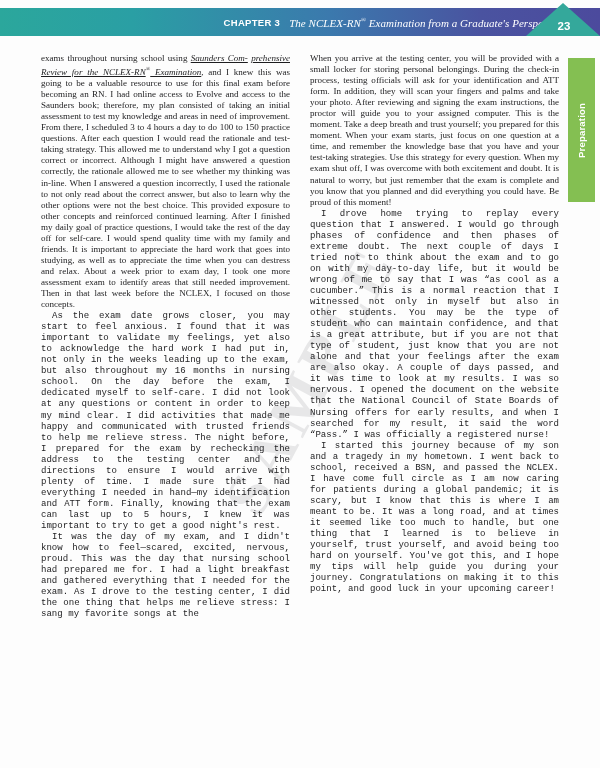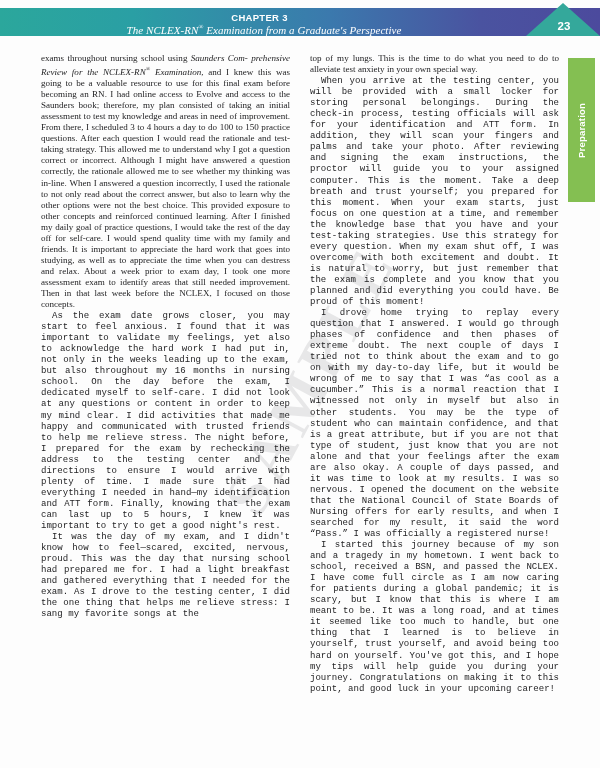--- a/index.html
+++ b/index.html
@@ -41,9 +41,8 @@
     display: flex;
     align-items: center;
     justify-content: flex-end;
-    padding-right: 72px;
+    padding-right: 36px;
     box-sizing: border-box;
-    flex-direction: column;
   }
   .chapter-label {
     color: #ffffff;

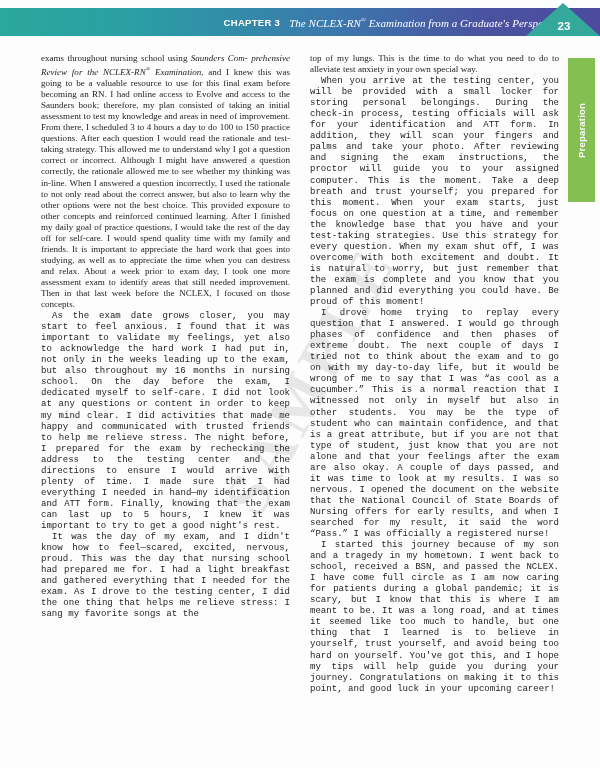--- a/index.html
+++ b/index.html
@@ -159,6 +159,7 @@
   }
   .col p em {
     font-style: italic;
+    text-decoration: underline;
   }
   .col p sup {
     font-size: 6px;

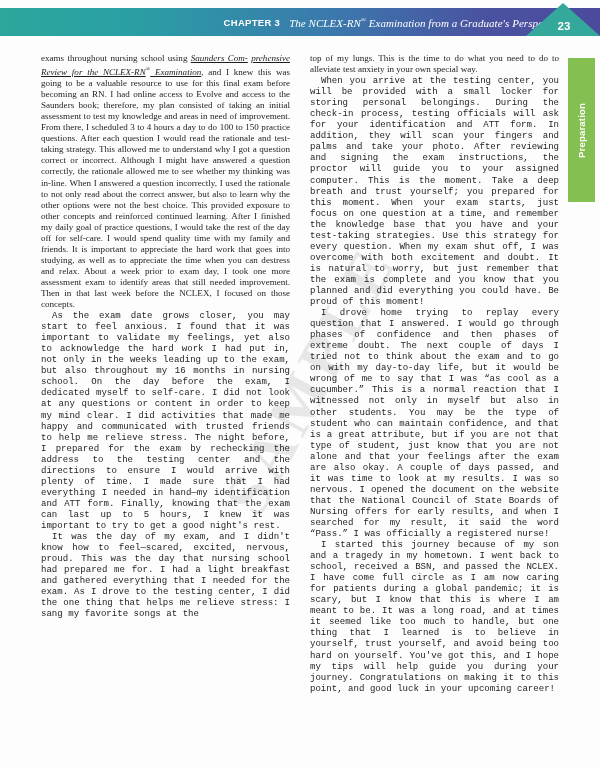--- a/index.html
+++ b/index.html
@@ -198,7 +198,6 @@
     </div>
 
     <div class="col">
-      <p>top of my lungs. This is the time to do what you need to do to alleviate test anxiety in your own special way.</p>
       <p>When you arrive at the testing center, you will be provided with a small locker for storing personal belongings. During the check-in process, testing officials will ask for your identification and ATT form. In addition, they will scan your fingers and palms and take your photo. After reviewing and signing the exam instructions, the proctor will guide you to your assigned computer. This is the moment. Take a deep breath and trust yourself; you prepared for this moment. When your exam starts, just focus on one question at a time, and remember the knowledge base that you have and your test-taking strategies. Use this strategy for every question. When my exam shut off, I was overcome with both excitement and doubt. It is natural to worry, but just remember that the exam is complete and you know that you planned and did everything you could have. Be proud of this moment!</p>
       <p>I drove home trying to replay every question that I answered. I would go through phases of confidence and then phases of extreme doubt. The next couple of days I tried not to think about the exam and to go on with my day-to-day life, but it would be wrong of me to say that I was “as cool as a cucumber.” This is a normal reaction that I witnessed not only in myself but also in other students. You may be the type of student who can maintain confidence, and that is a great attribute, but if you are not that type of student, just know that you are not alone and that your feelings after the exam are also okay. A couple of days passed, and it was time to look at my results. I was so nervous. I opened the document on the website that the National Council of State Boards of Nursing offers for early results, and when I searched for my result, it said the word “Pass.” I was officially a registered nurse!</p>
       <p>I started this journey because of my son and a tragedy in my hometown. I went back to school, received a BSN, and passed the NCLEX. I have come full circle as I am now caring for patients during a global pandemic; it is scary, but I know that this is where I am meant to be. It was a long road, and at times it seemed like too much to handle, but one thing that I learned is to believe in yourself, trust yourself, and avoid being too hard on yourself. You've got this, and I hope my tips will help guide you during your journey. Congratulations on making it to this point, and good luck in your upcoming career!</p>

